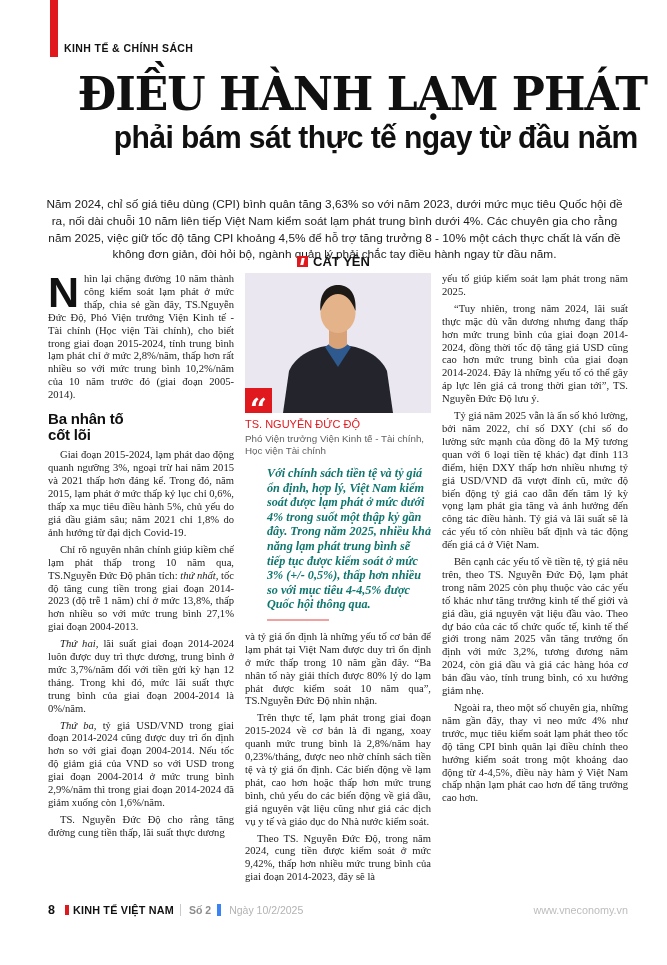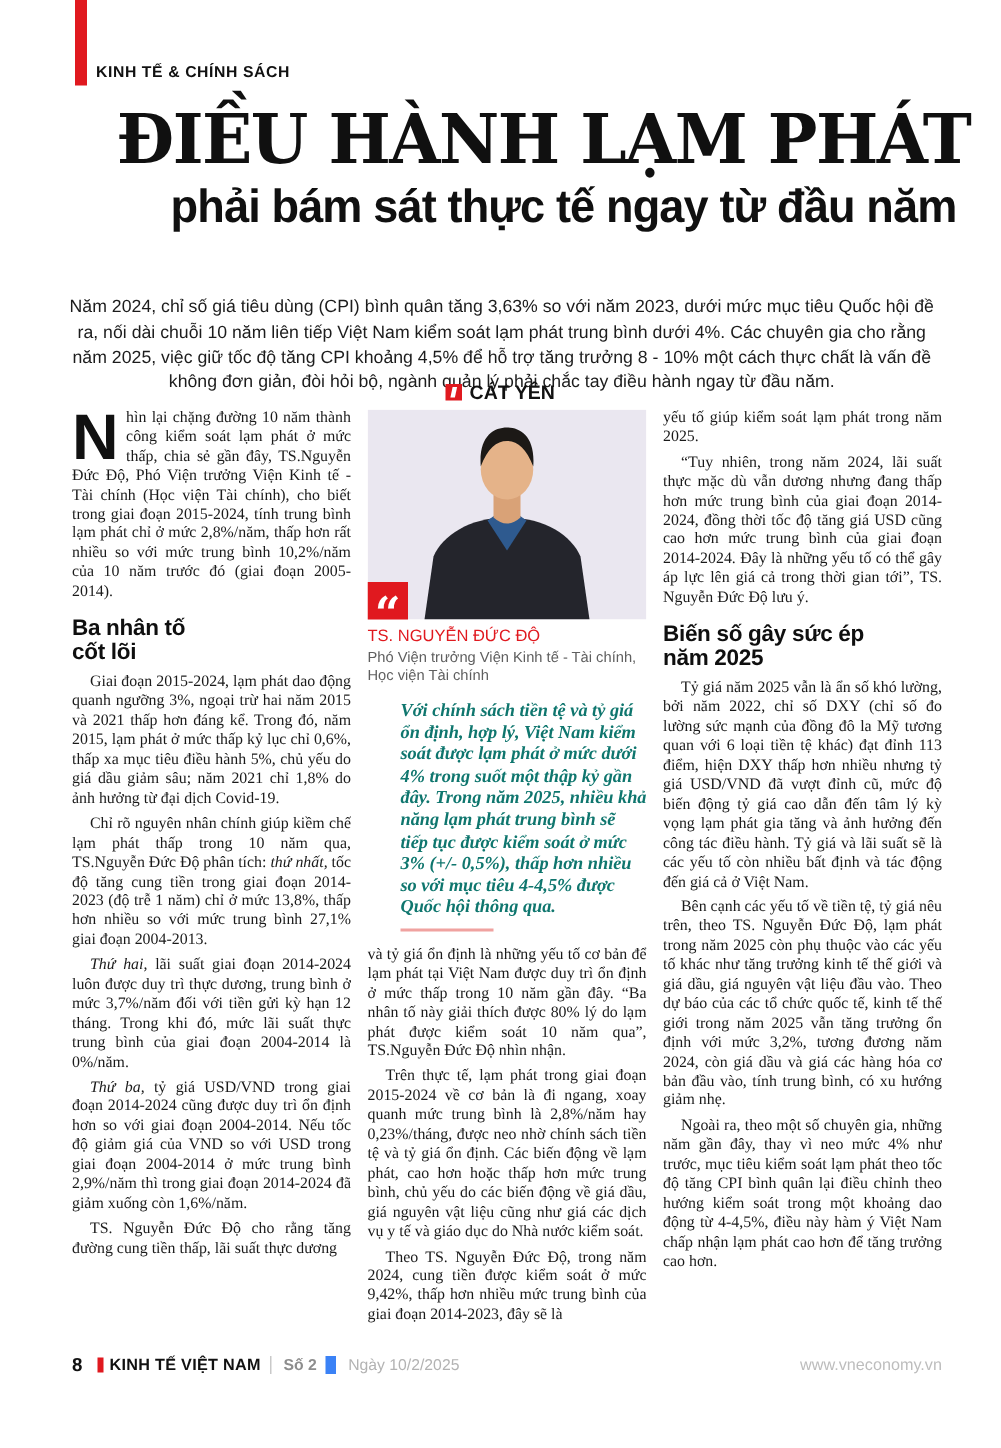--- a/index.html
+++ b/index.html
@@ -113,8 +113,6 @@
   <div class="col col3">
     <p class="noindent">yếu tố giúp kiểm soát lạm phát trong năm 2025.</p>
     <p>“Tuy nhiên, trong năm 2024, lãi suất thực mặc dù vẫn dương nhưng đang thấp hơn mức trung bình của giai đoạn 2014-2024, đồng thời tốc độ tăng giá USD cũng cao hơn mức trung bình của giai đoạn 2014-2024. Đây là những yếu tố có thể gây áp lực lên giá cả trong thời gian tới”, TS. Nguyễn Đức Độ lưu ý.</p>
-    <div class="subhead">Biến số gây sức ép
-năm 2025</div>
     <p>Tỷ giá năm 2025 vẫn là ẩn số khó lường, bởi năm 2022, chỉ số DXY (chỉ số đo lường sức mạnh của đồng đô la Mỹ tương quan với 6 loại tiền tệ khác) đạt đỉnh 113 điểm, hiện DXY thấp hơn nhiều nhưng tỷ giá USD/VND đã vượt đỉnh cũ, mức độ biến động tỷ giá cao dẫn đến tâm lý kỳ vọng lạm phát gia tăng và ảnh hưởng đến công tác điều hành. Tỷ giá và lãi suất sẽ là các yếu tố còn nhiều bất định và tác động đến giá cả ở Việt Nam.</p>
     <p>Bên cạnh các yếu tố về tiền tệ, tỷ giá nêu trên, theo TS. Nguyễn Đức Độ, lạm phát trong năm 2025 còn phụ thuộc vào các yếu tố khác như tăng trưởng kinh tế thế giới và giá dầu, giá nguyên vật liệu đầu vào. Theo dự báo của các tổ chức quốc tế, kinh tế thế giới trong năm 2025 vẫn tăng trưởng ổn định với mức 3,2%, tương đương năm 2024, còn giá dầu và giá các hàng hóa cơ bản đầu vào, tính trung bình, có xu hướng giảm nhẹ.</p>
     <p>Ngoài ra, theo một số chuyên gia, những năm gần đây, thay vì neo mức 4% như trước, mục tiêu kiểm soát lạm phát theo tốc độ tăng CPI bình quân lại điều chỉnh theo hướng kiểm soát trong một khoảng dao động từ 4-4,5%, điều này hàm ý Việt Nam chấp nhận lạm phát cao hơn để tăng trưởng cao hơn.</p>

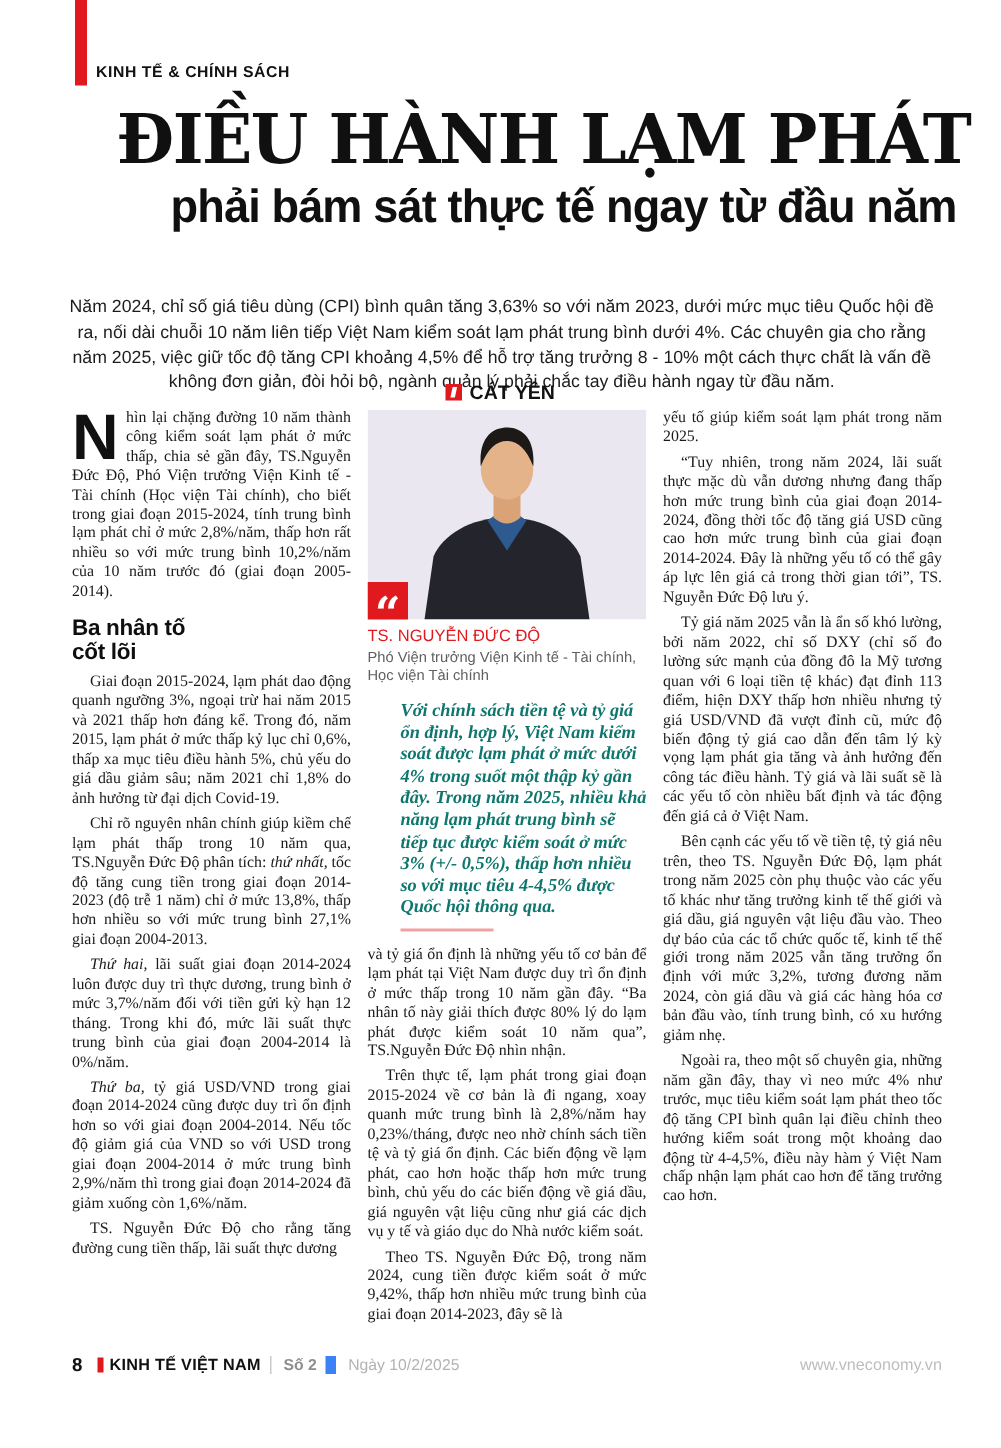--- a/index.html
+++ b/index.html
@@ -54,7 +54,7 @@
   .pub-tick{width:4px;height:10px;background:#e0191f;margin-right:4px;}
   .pub-name{font-weight:bold;font-size:10.8px;color:#111;letter-spacing:.2px;text-align:center;}
   .issue{font-weight:bold;color:#8d8d8d;margin-left:6px;padding-left:8px;border-left:1px solid #c9c9c9;}
-  .date{color:#b3b3b3;margin-left:6px;padding-left:8px;border-left:7px solid #3b82f6;}
+  .date{color:#b3b3b3;margin-left:6px;padding-left:8px;border-left:4px solid #3b82f6;}
   .website{margin-left:auto;color:#bdbdbd;font-size:10.8px;}
 </style>
 </head>

